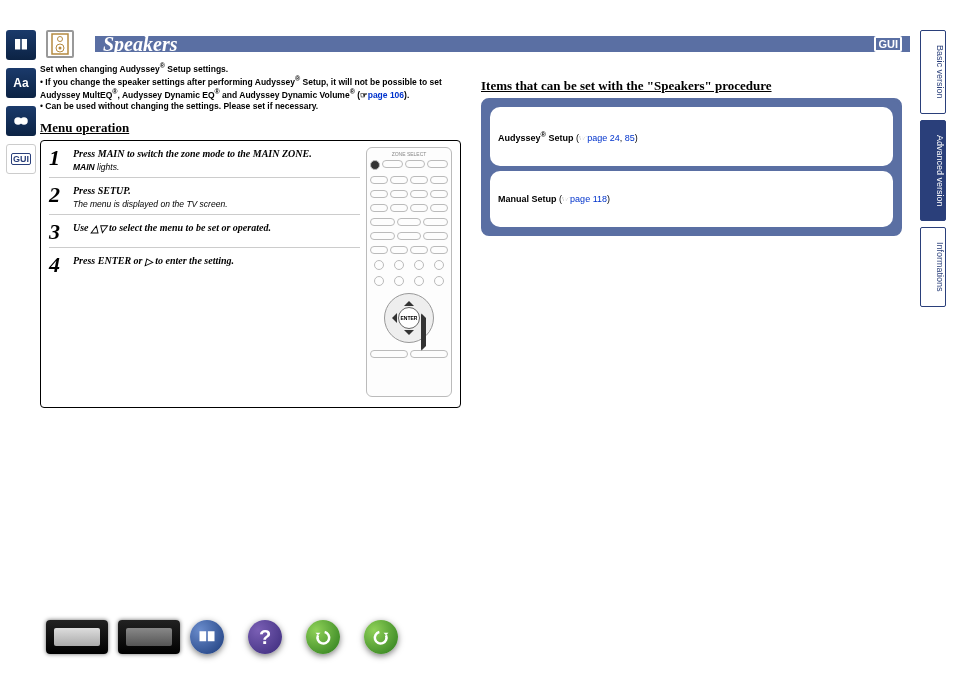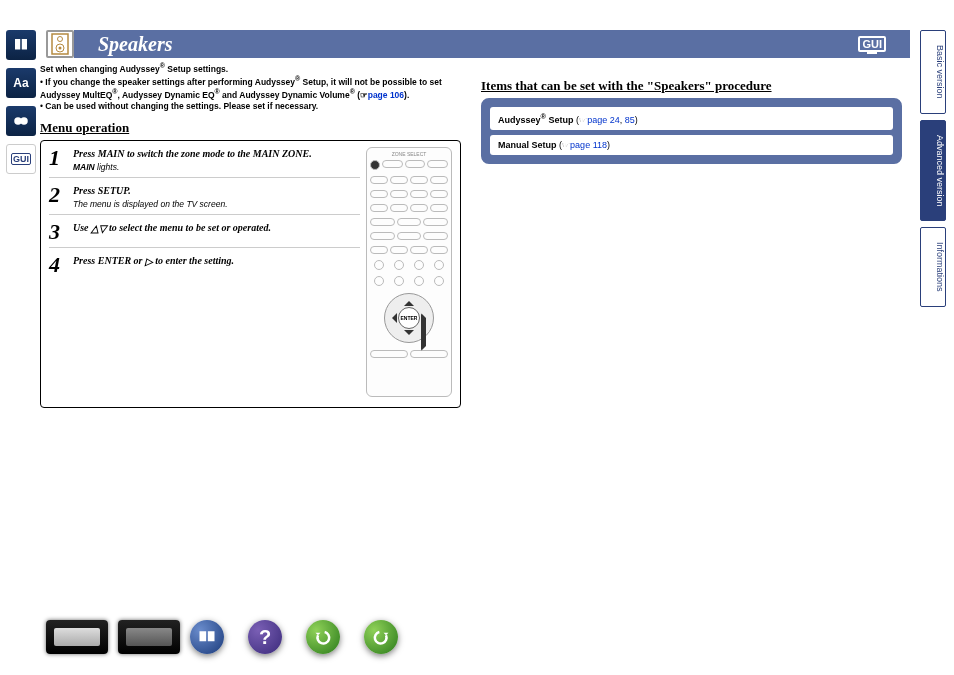--- a/index.html
+++ b/index.html
@@ -15,7 +15,7 @@
   
   .hdr { position:absolute; left:46px; top:30px; right:44px; height:28px; display:flex; align-items:center; }
   .spk-box { width:28px; height:28px; background:#fff; border:2px solid #999; border-radius:2px; display:flex; align-items:center; justify-content:center; }
-  .hdr-bar { flex:1; height:28px; background:#5a6fa3; display:flex; align-items:center; justify-content:space-between; padding:0 24px; margin-left:0; }
+  .hdr-bar { flex:1; height:16px; background:#5a6fa3; display:flex; align-items:center; justify-content:space-between; padding:0 8px; margin-left:21px; }
   .hdr-title { font-family: Georgia, 'Times New Roman', serif; font-size:20px; font-weight:bold; font-style:italic; color:#fff; }
   .gui-badge { color:#fff; font-weight:bold; border:2px solid #fff; padding:0 2px; font-size:11px; border-radius:2px; line-height:12px; position:relative; }
   .gui-badge::after{ content:""; position:absolute; bottom:-4px; left:50%; transform:translateX(-50%); width:10px; height:2px; background:#fff; }

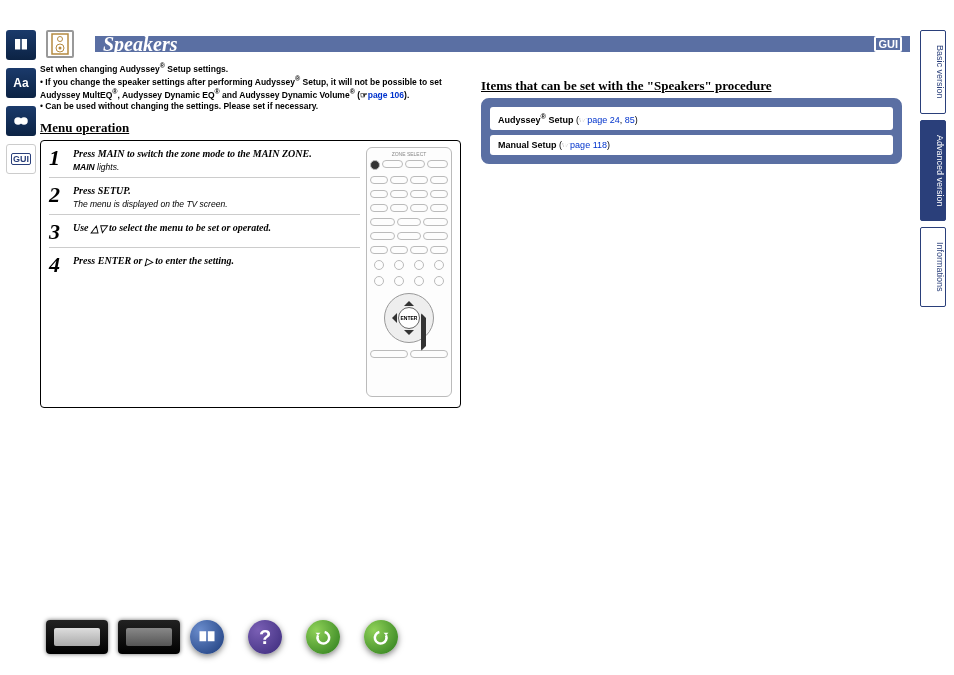--- a/index.html
+++ b/index.html
@@ -61,7 +61,7 @@
 
   
   .items-box { border:3px solid #5a6fa3; border-radius:8px; padding:6px; background:#5a6fa3; }
-  .item-row { background:#fff; border-radius:3px; padding:5px 8px; margin-bottom:5px; font-size:9px; font-weight:bold; }
+  .item-row { background:#fff; border-radius:10px; padding:23px 8px; margin-bottom:5px; font-size:9px; font-weight:bold; }
   .item-row:last-child{ margin-bottom:0;}
   .item-row .pg { font-weight:normal; }
 

